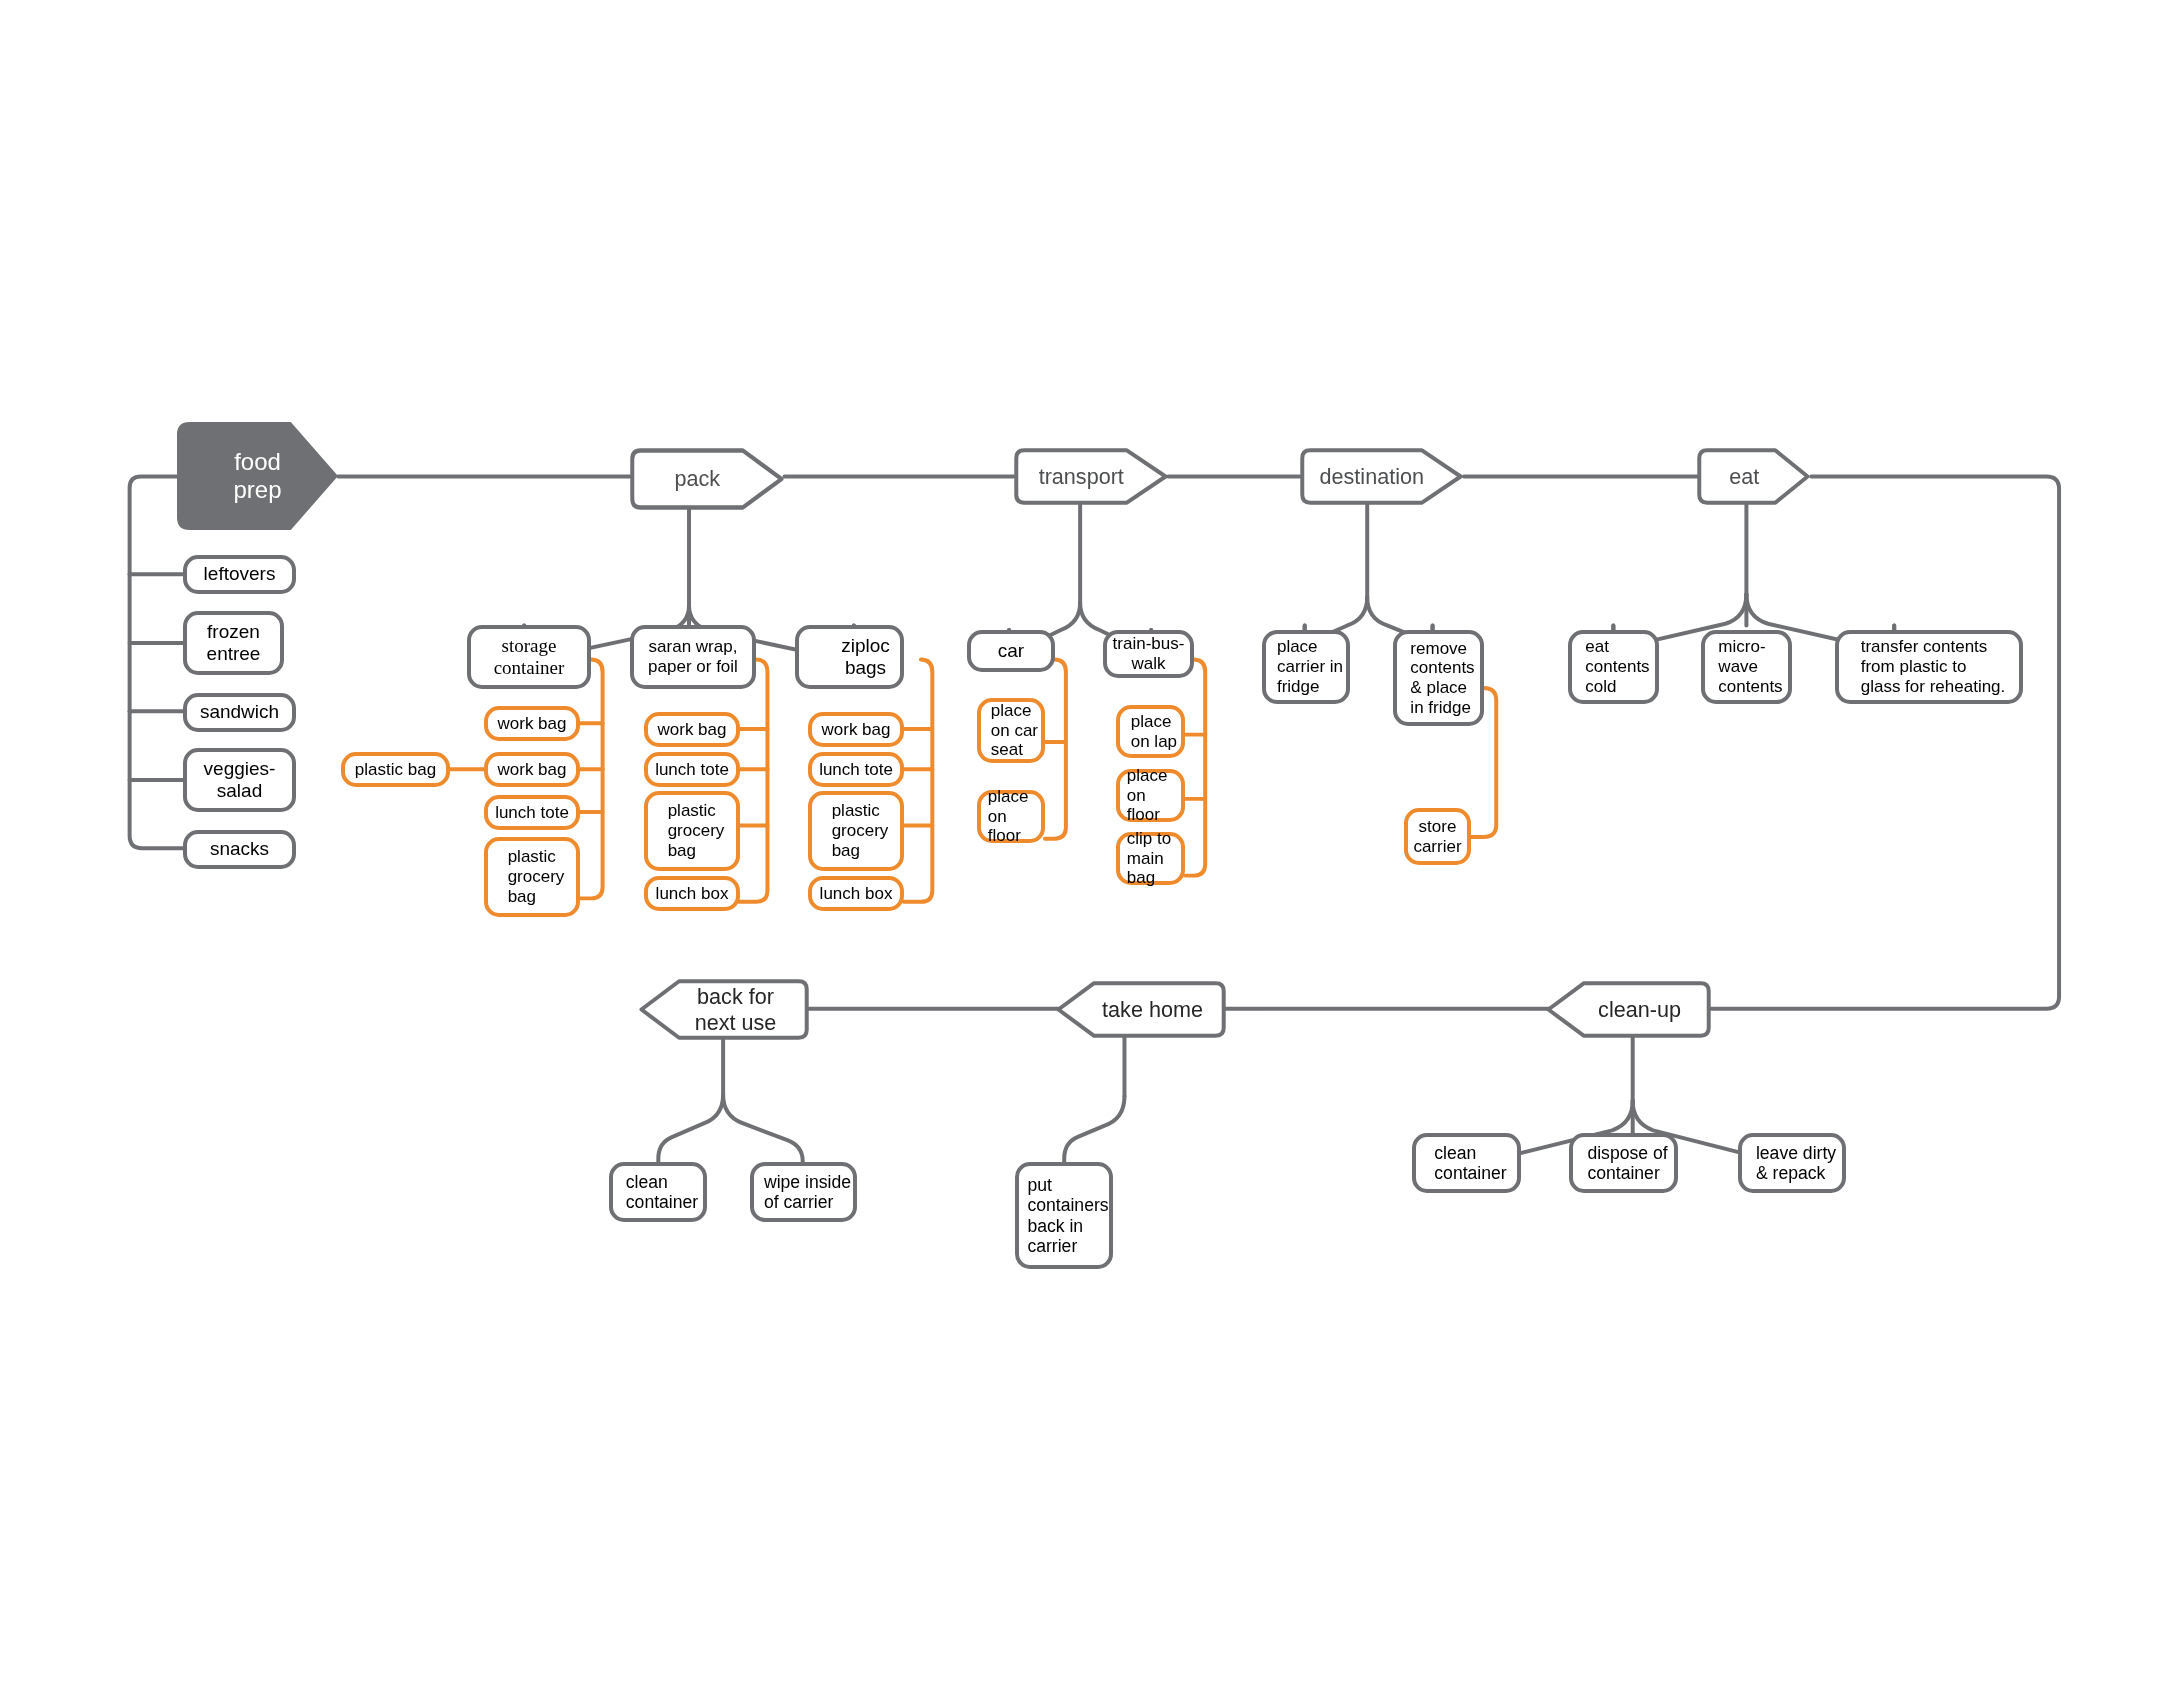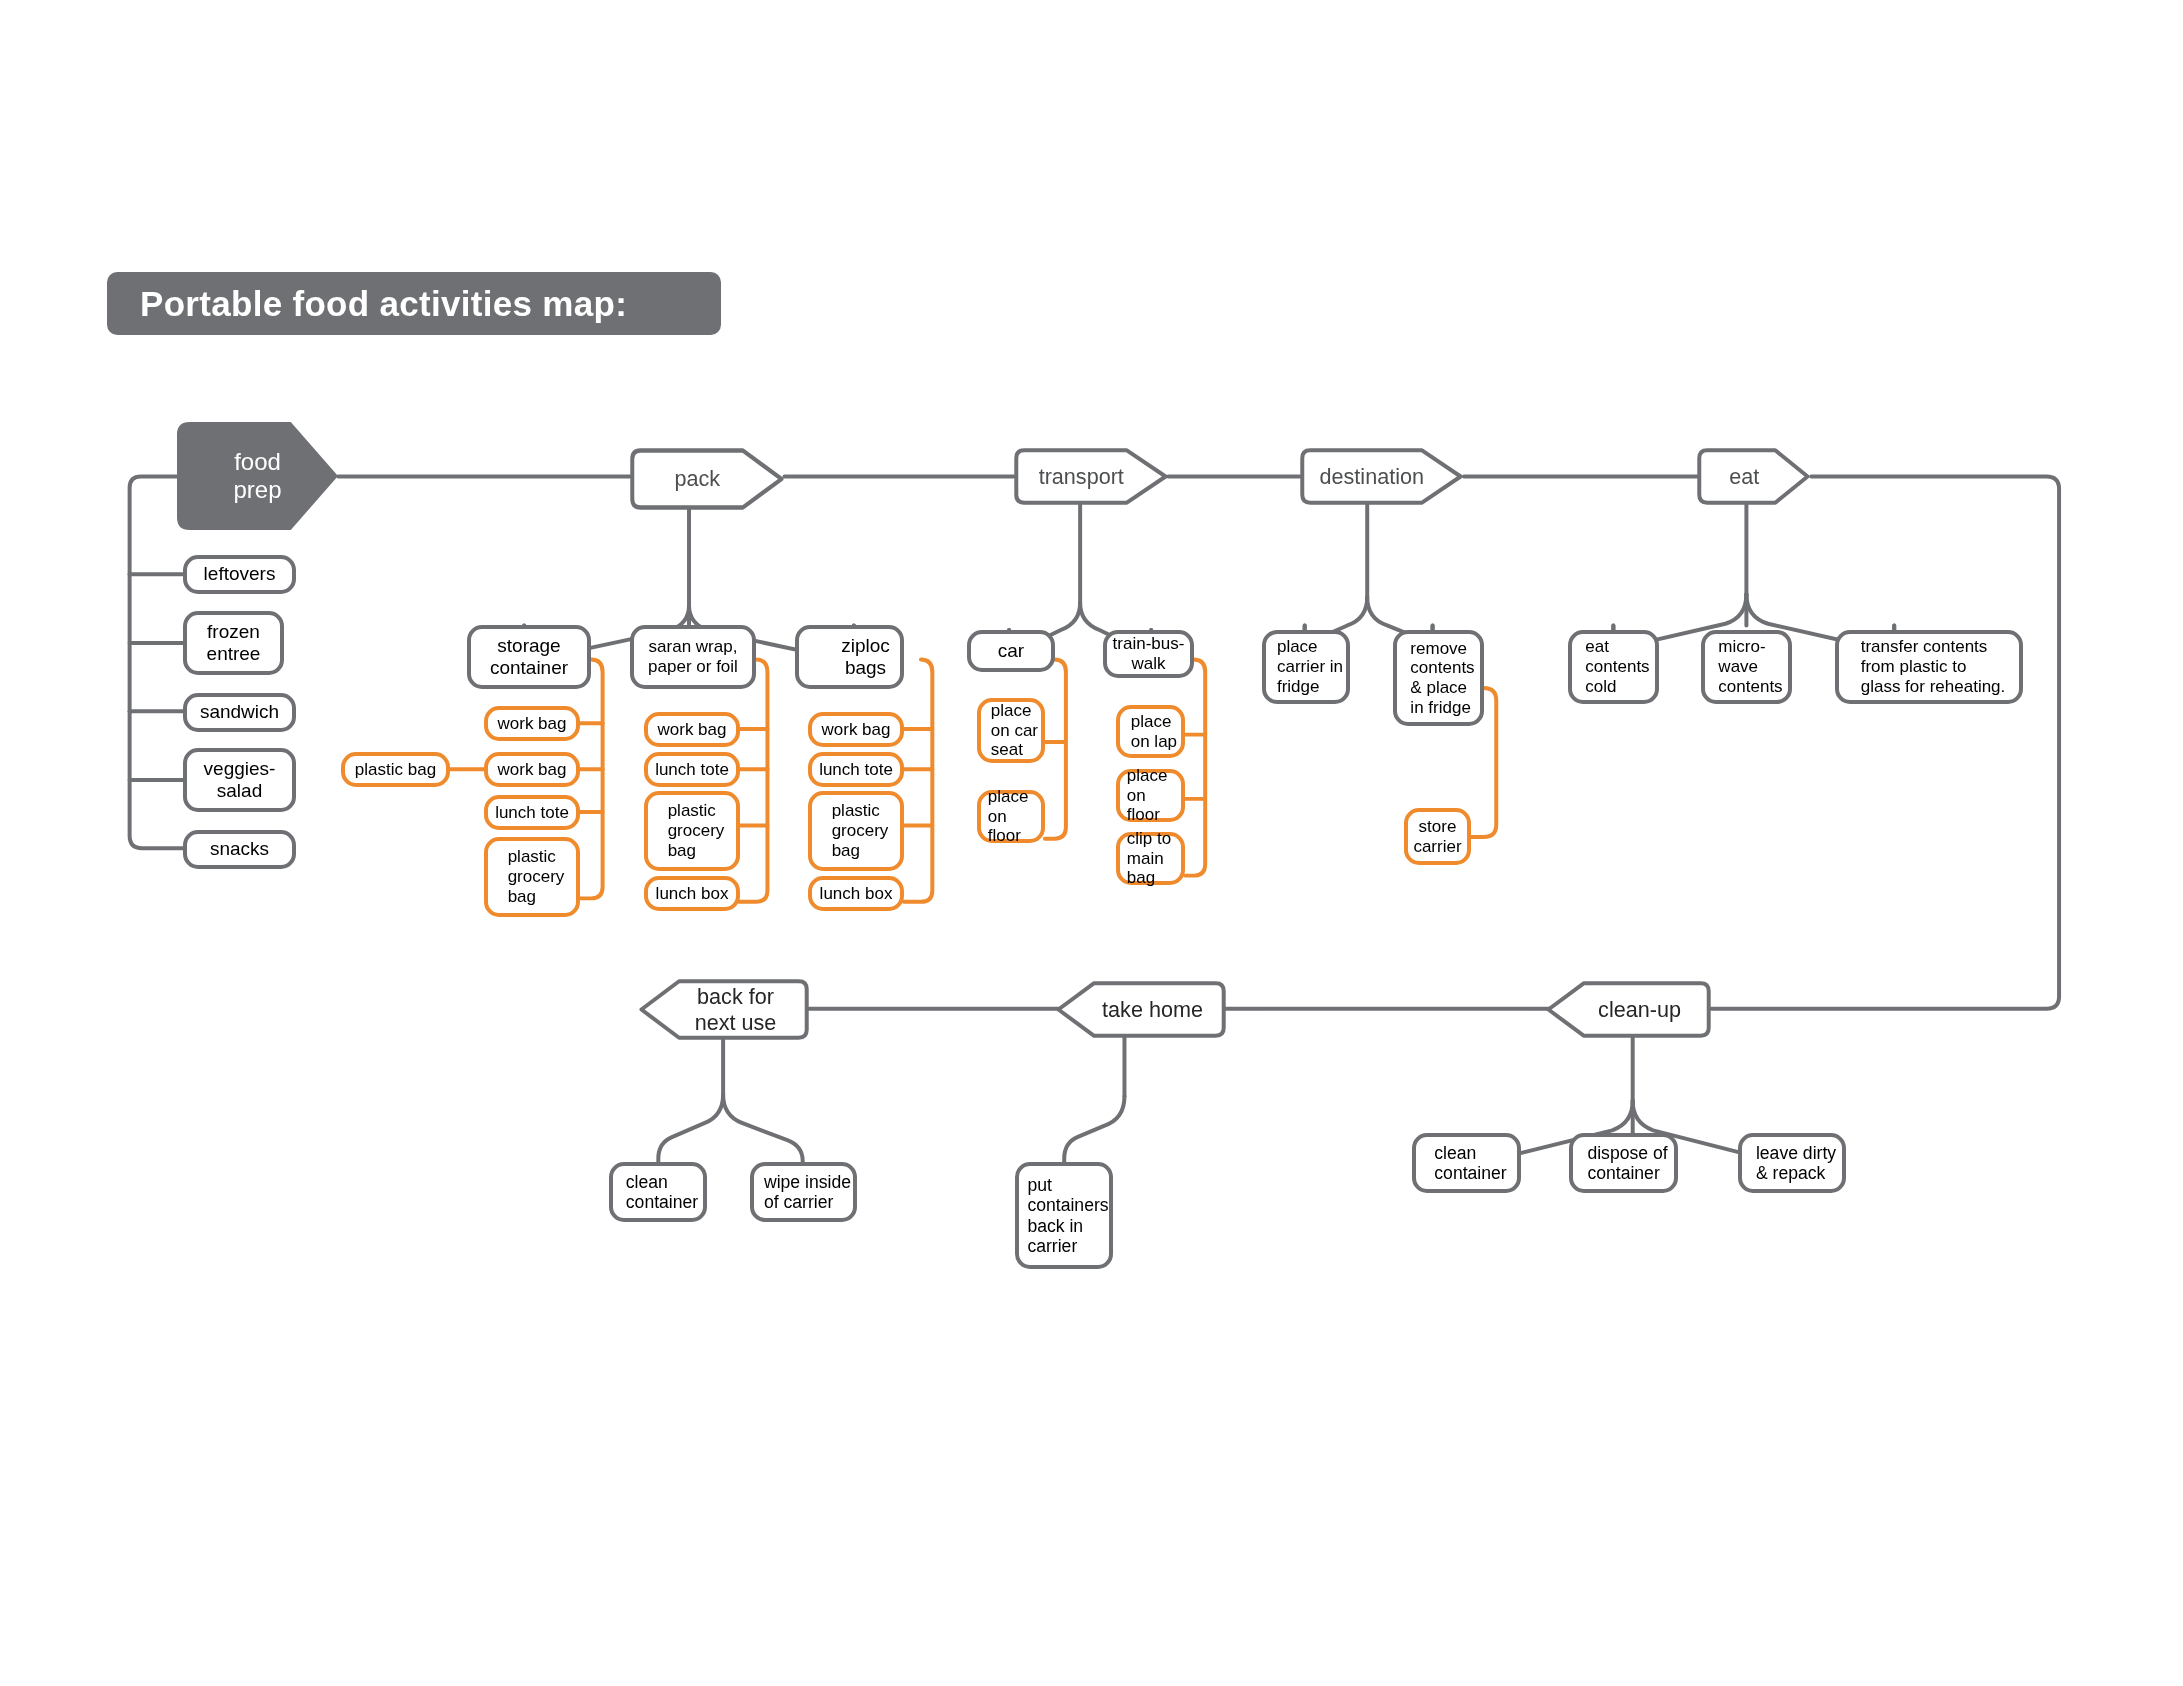--- a/index.html
+++ b/index.html
@@ -136,9 +136,6 @@
     </g>
   </svg>
 
-  <div class="title-bar">
-    <span>Portable food activities map:</span>
-  </div>
 
   <div class="node stage-arrow filled" style="left:177px;top:422px;width:161px;height:108px;">
     <svg class="shape-svg" viewBox="0 0 283 190" preserveAspectRatio="none">

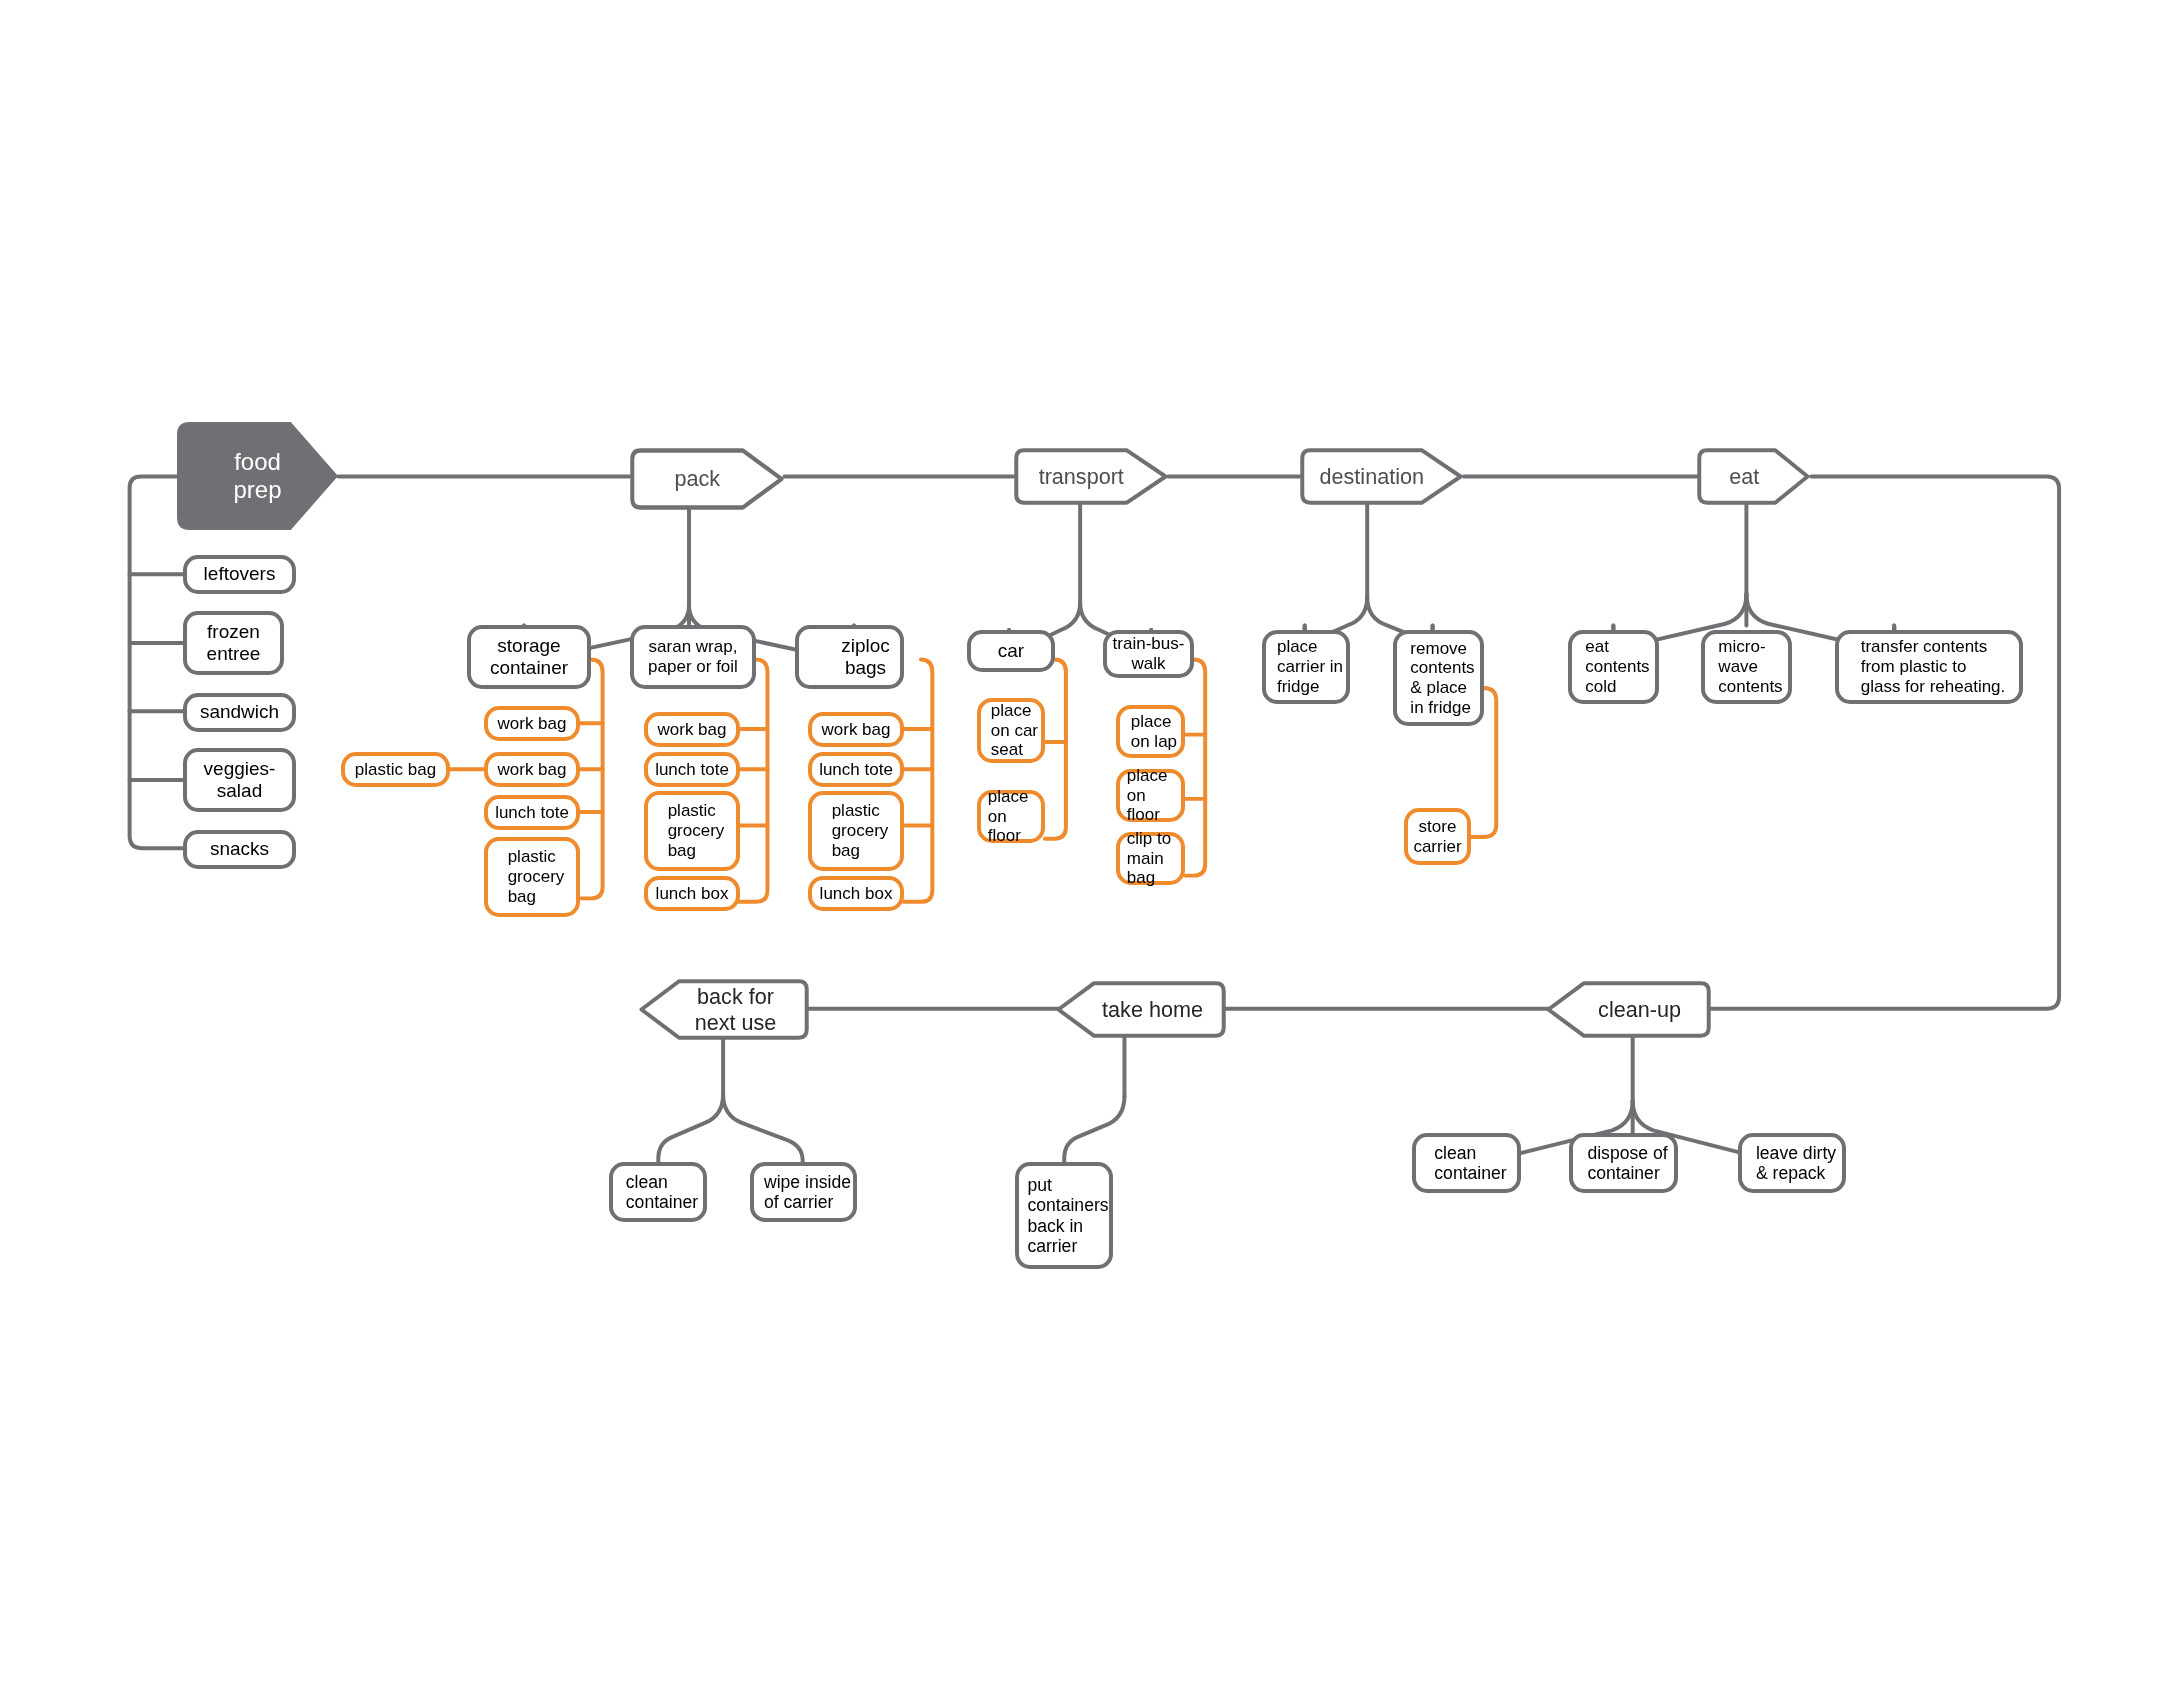--- a/index.html
+++ b/index.html
@@ -213,7 +213,7 @@
     <span class="lbl">snacks</span>
   </div>
 
-  <div class="node rrect" style="left:467px;top:625px;width:124px;height:64px;">
+  <div class="node rrect" style="left:467px;top:625px;width:124px;height:64px;font-family:Liberation Serif, serif;">
     <span class="lbl">storage
 container</span>
   </div>

